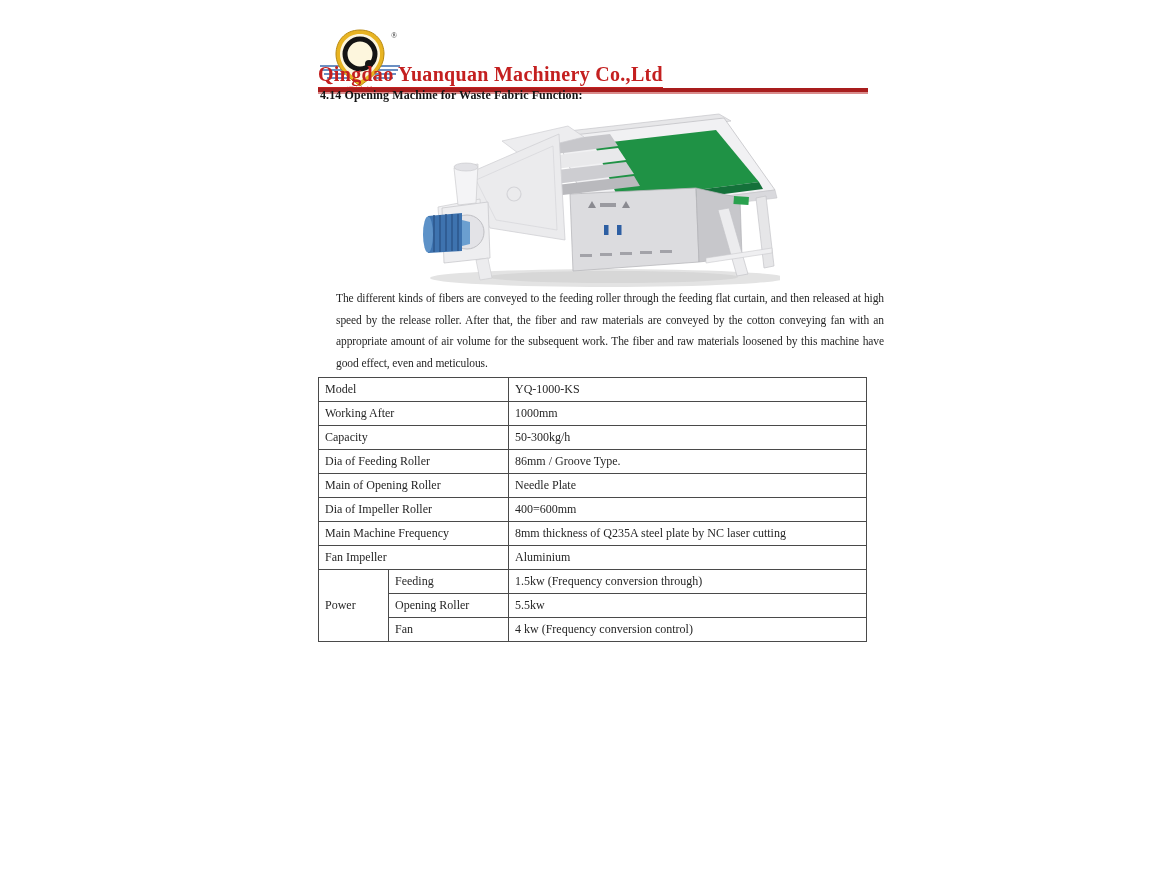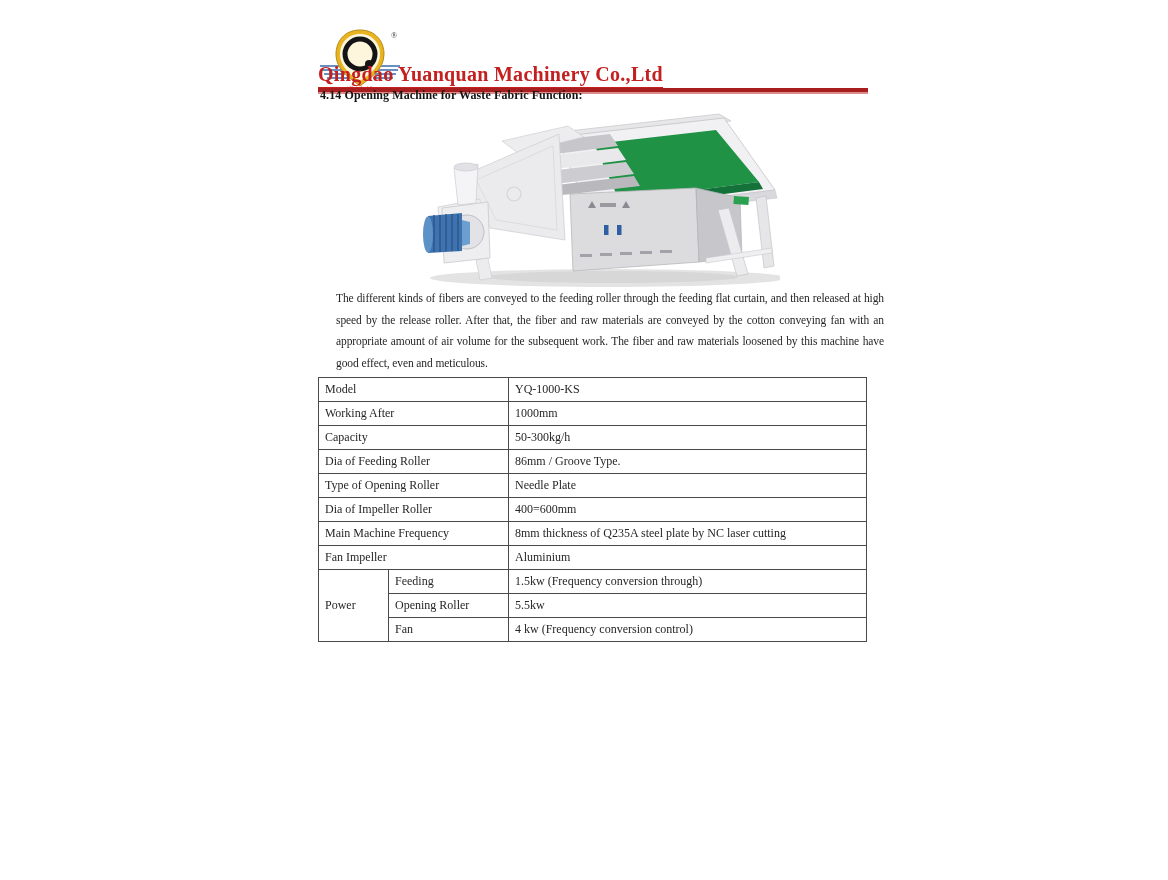--- a/index.html
+++ b/index.html
@@ -192,7 +192,7 @@
         <td class="val">86mm / Groove Type.</td>
       </tr>
       <tr>
-        <td colspan="2">Type of Opening Roller</td>
+        <td colspan="2">Main of Opening Roller</td>
         <td class="val">Needle Plate</td>
       </tr>
       <tr>

